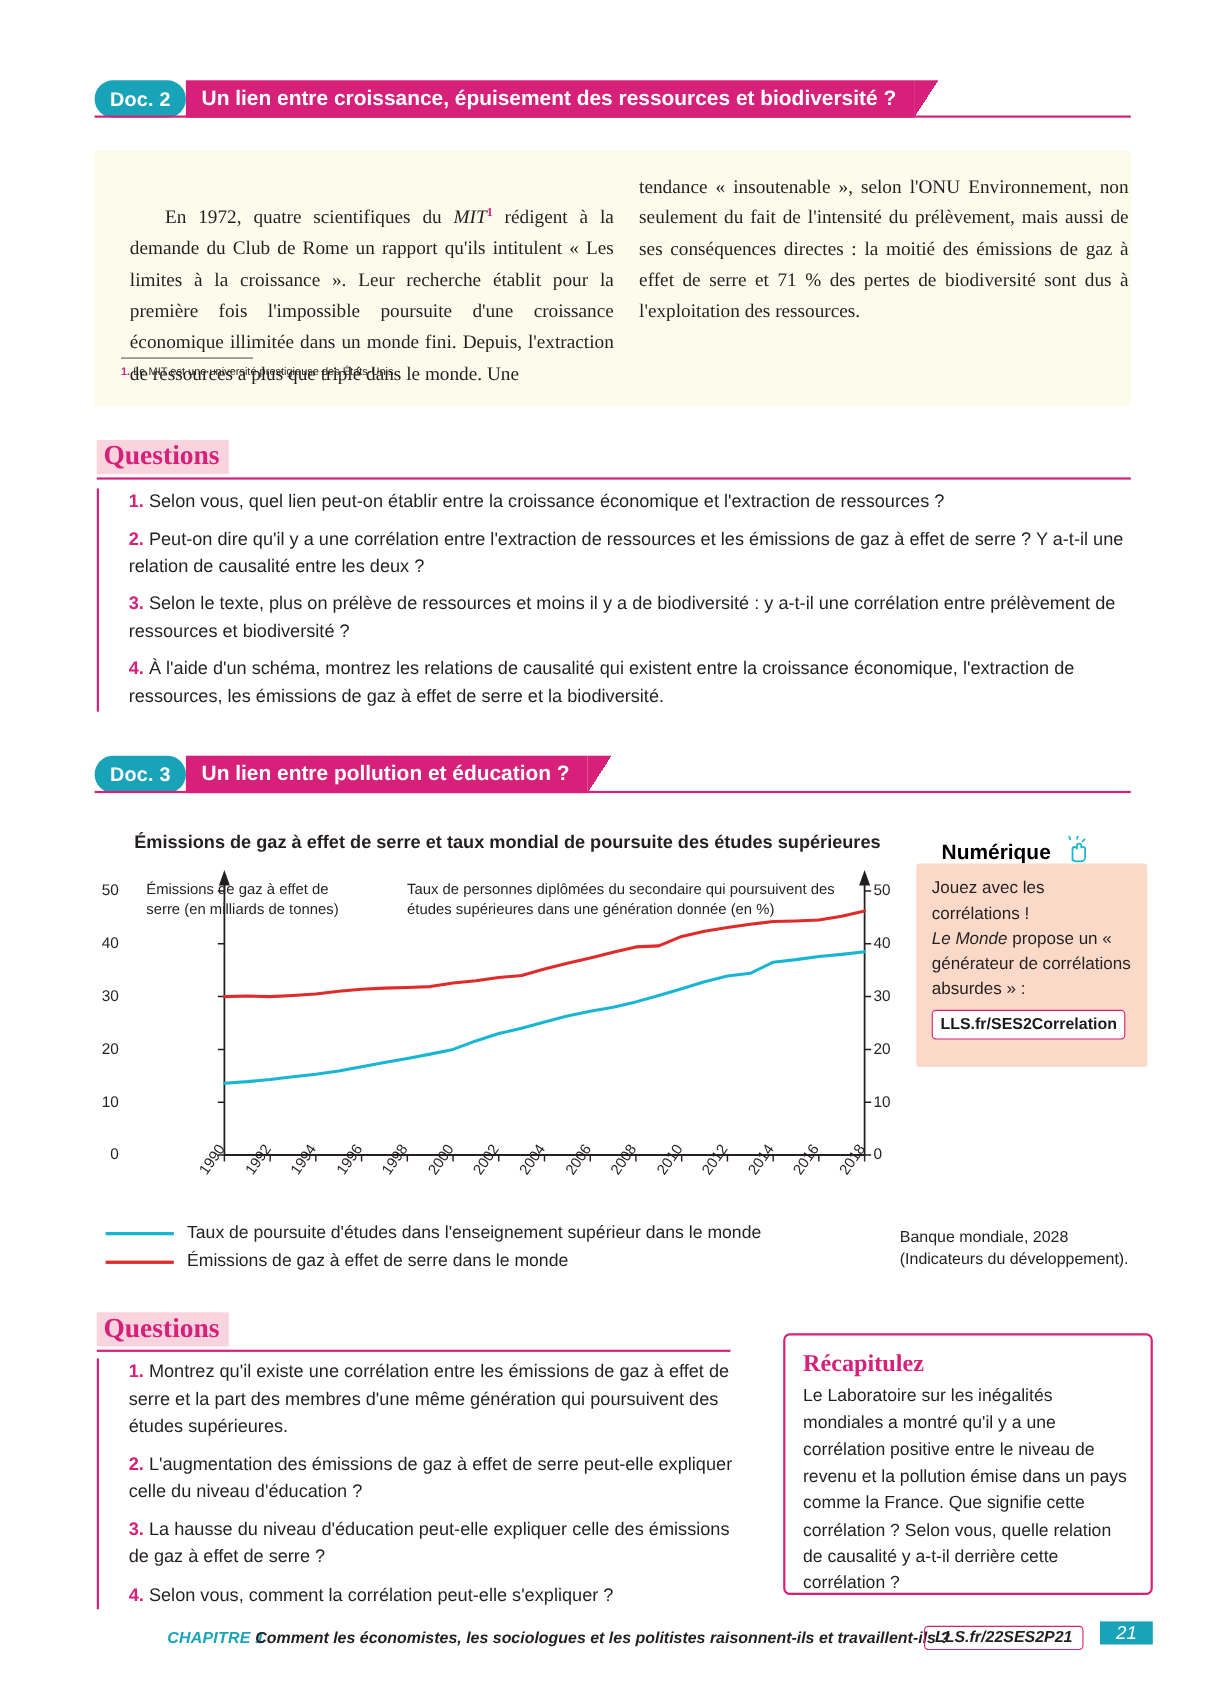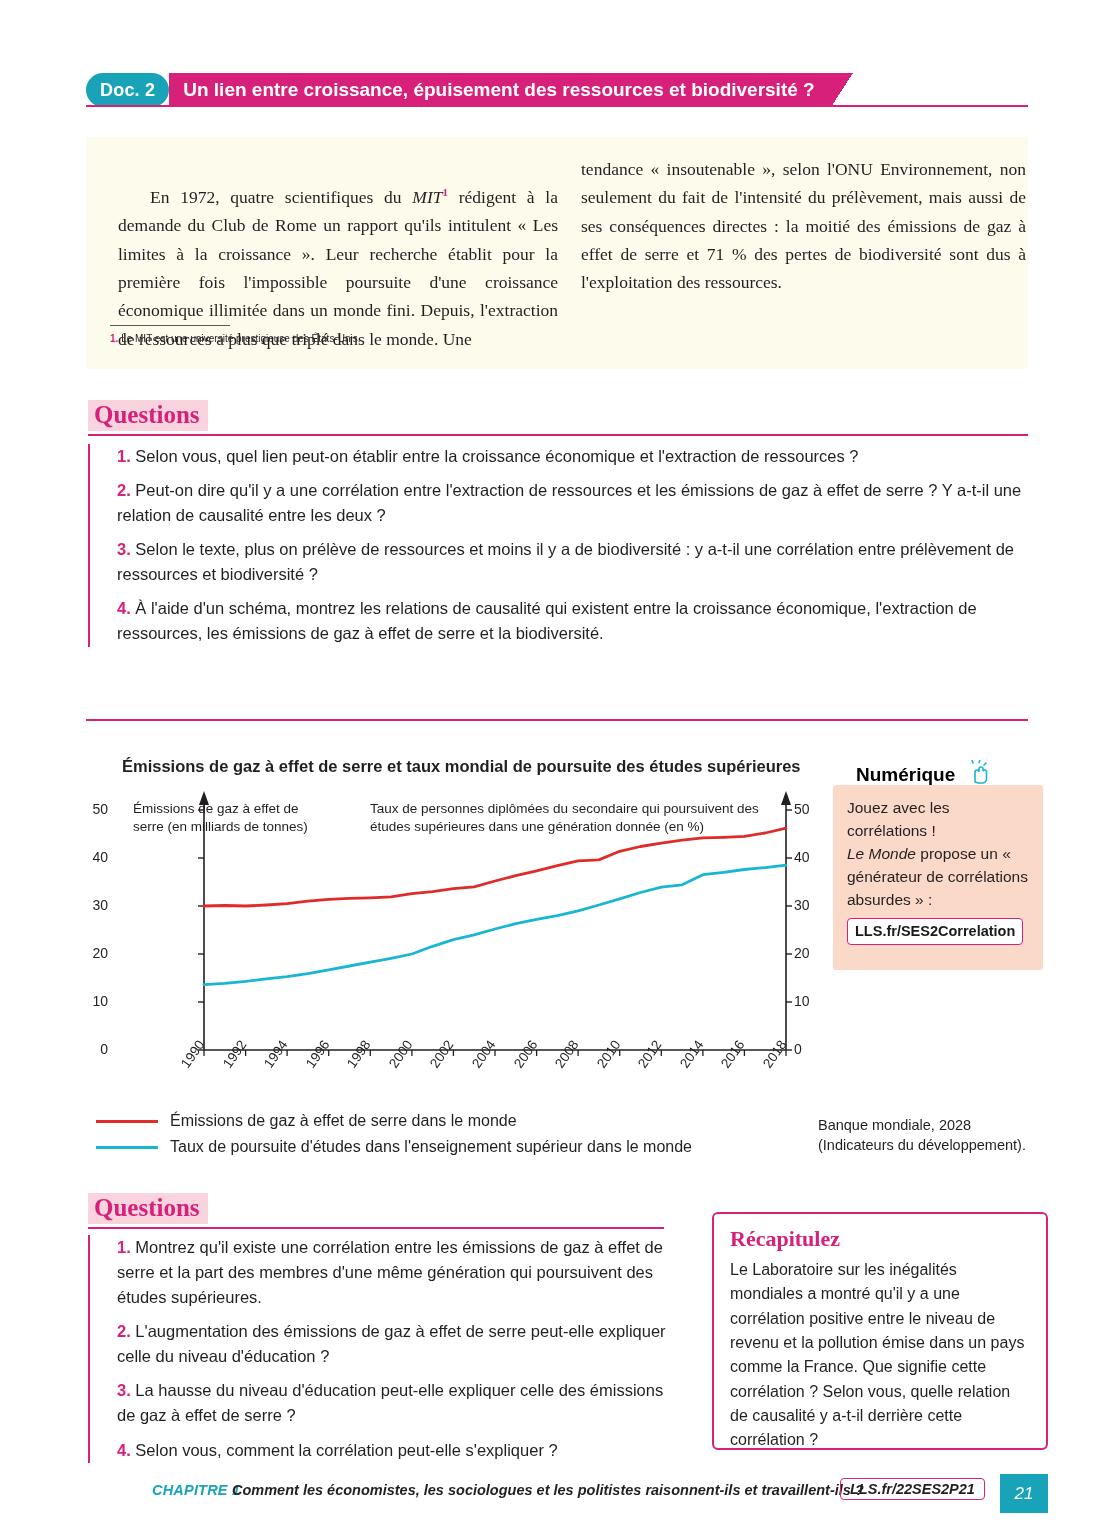--- a/index.html
+++ b/index.html
@@ -186,6 +186,13 @@
     </div>
   </div>
 
+  <div class="doc-banner" style="left:86px; top:687px;">
+    <div class="doc-num">Doc. 3</div>
+    <div class="doc-title-wrap">
+      <div class="doc-title">Un lien entre pollution et éducation ?</div>
+      <div class="doc-tail"></div>
+    </div>
+  </div>
   <div class="doc-rule" style="left:86px; top:719px; width:942px;"></div>
 
   <div class="chart-title">Émissions de gaz à effet de serre et taux mondial de poursuite des études supérieures</div>

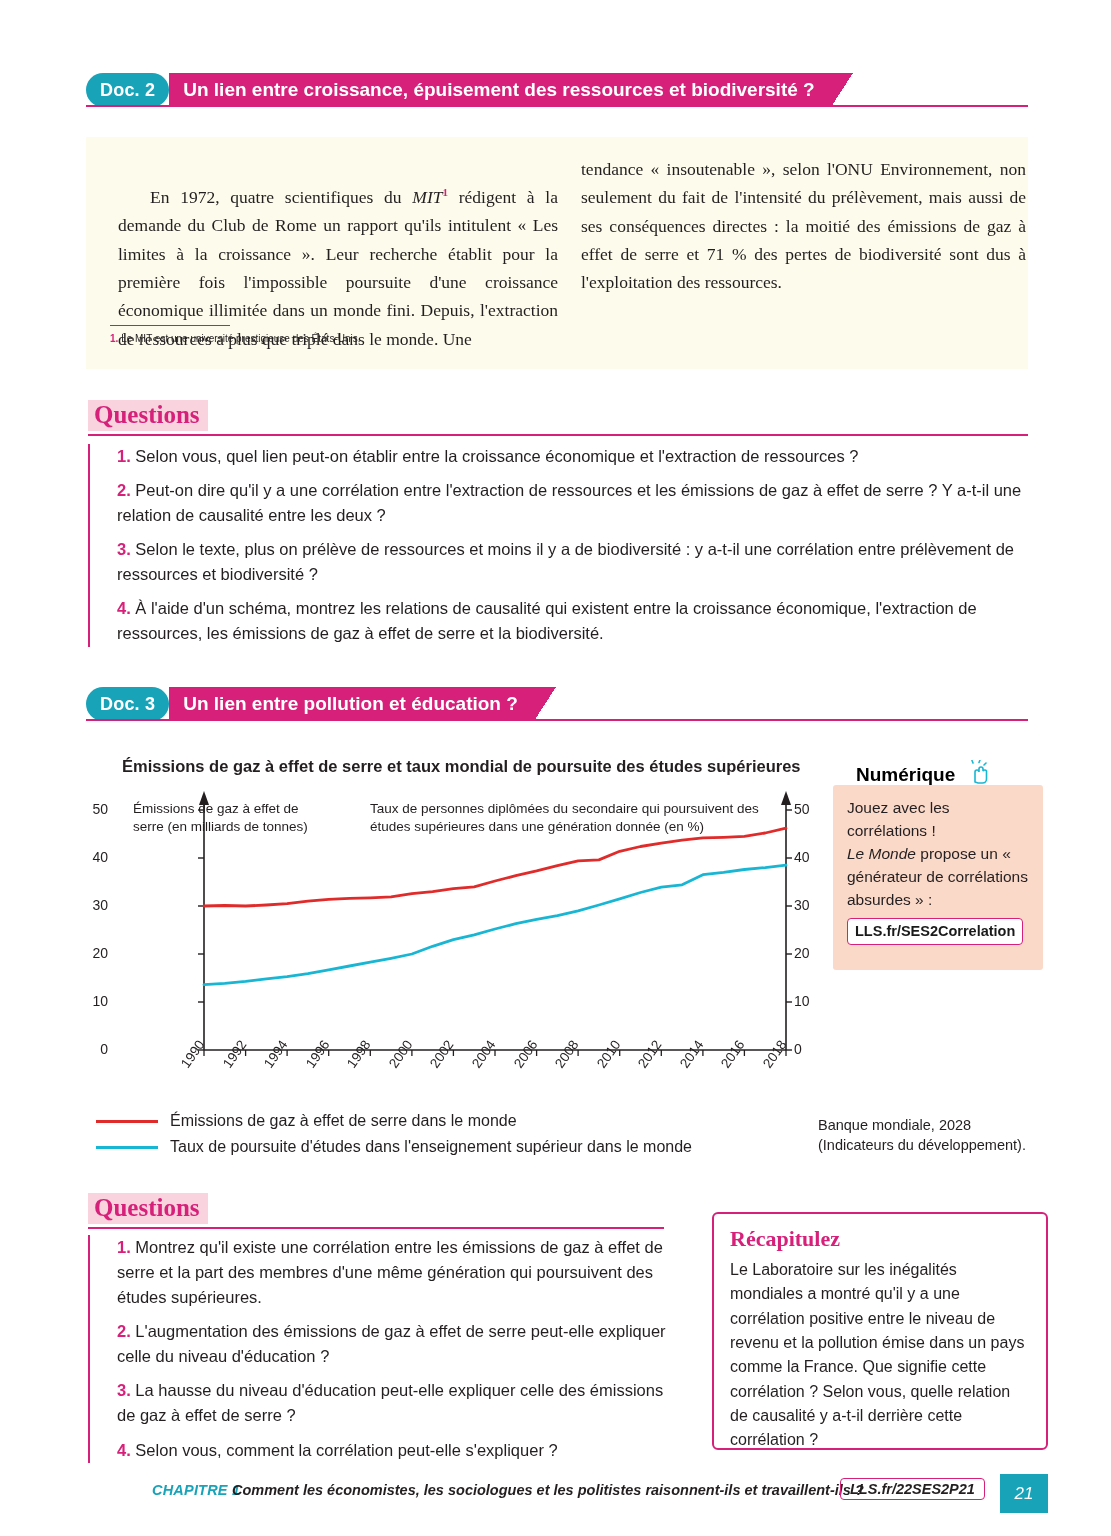--- a/index.html
+++ b/index.html
@@ -281,12 +281,12 @@
 
   <div class="legend">
     <div class="legend-row">
+      <span class="legend-line" style="background:#19b6d4;"></span>
+      <span>Taux de poursuite d'études dans l'enseignement supérieur dans le monde</span>
+    </div>
+    <div class="legend-row">
       <span class="legend-line" style="background:#e02b2b;"></span>
       <span>Émissions de gaz à effet de serre dans le monde</span>
-    </div>
-    <div class="legend-row">
-      <span class="legend-line" style="background:#19b6d4;"></span>
-      <span>Taux de poursuite d'études dans l'enseignement supérieur dans le monde</span>
     </div>
   </div>
 

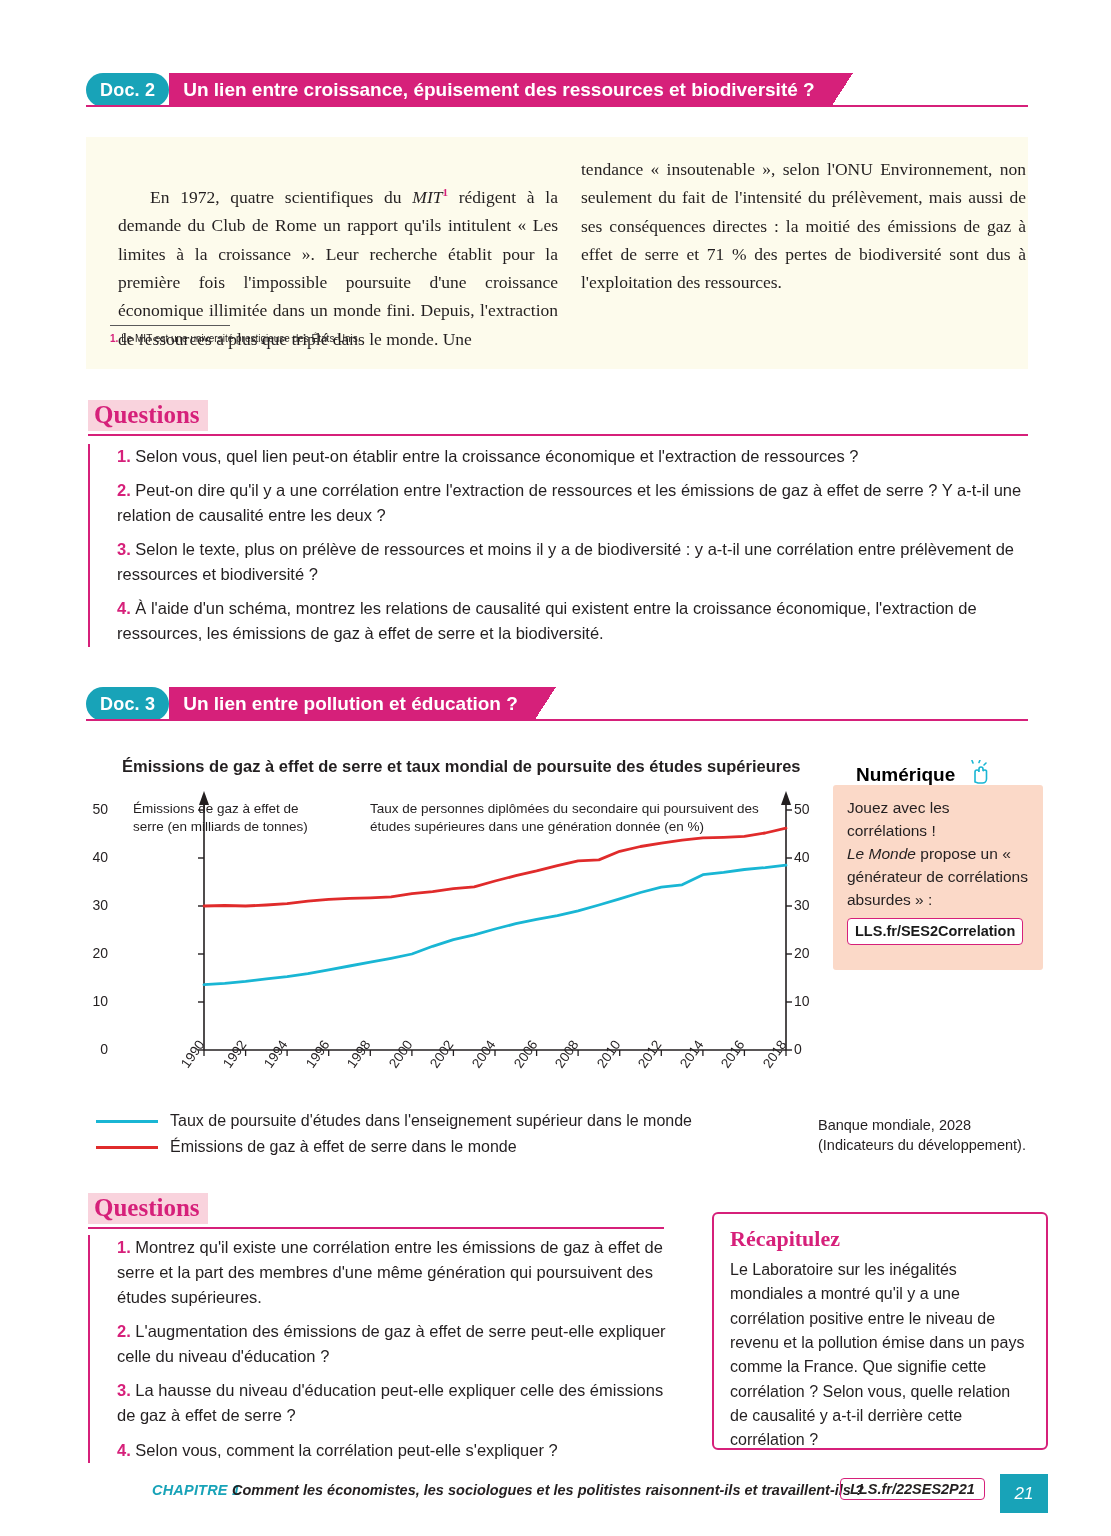--- a/index.html
+++ b/index.html
@@ -132,7 +132,7 @@
     border-radius: 4px; padding: 2px 9px; font-size: 14.5px; font-weight: bold; color: #231f20;
   }
   .footer-page {
-    position: absolute; left: 1000px; top: -3px; width: 48px; height: 39px;
+    position: absolute; left: 1000px; top: -3px; width: 48px; height: 21px;
     background: #18a3b8; color: #fff; font-size: 17px; display: flex;
     align-items: center; justify-content: center;
   }

